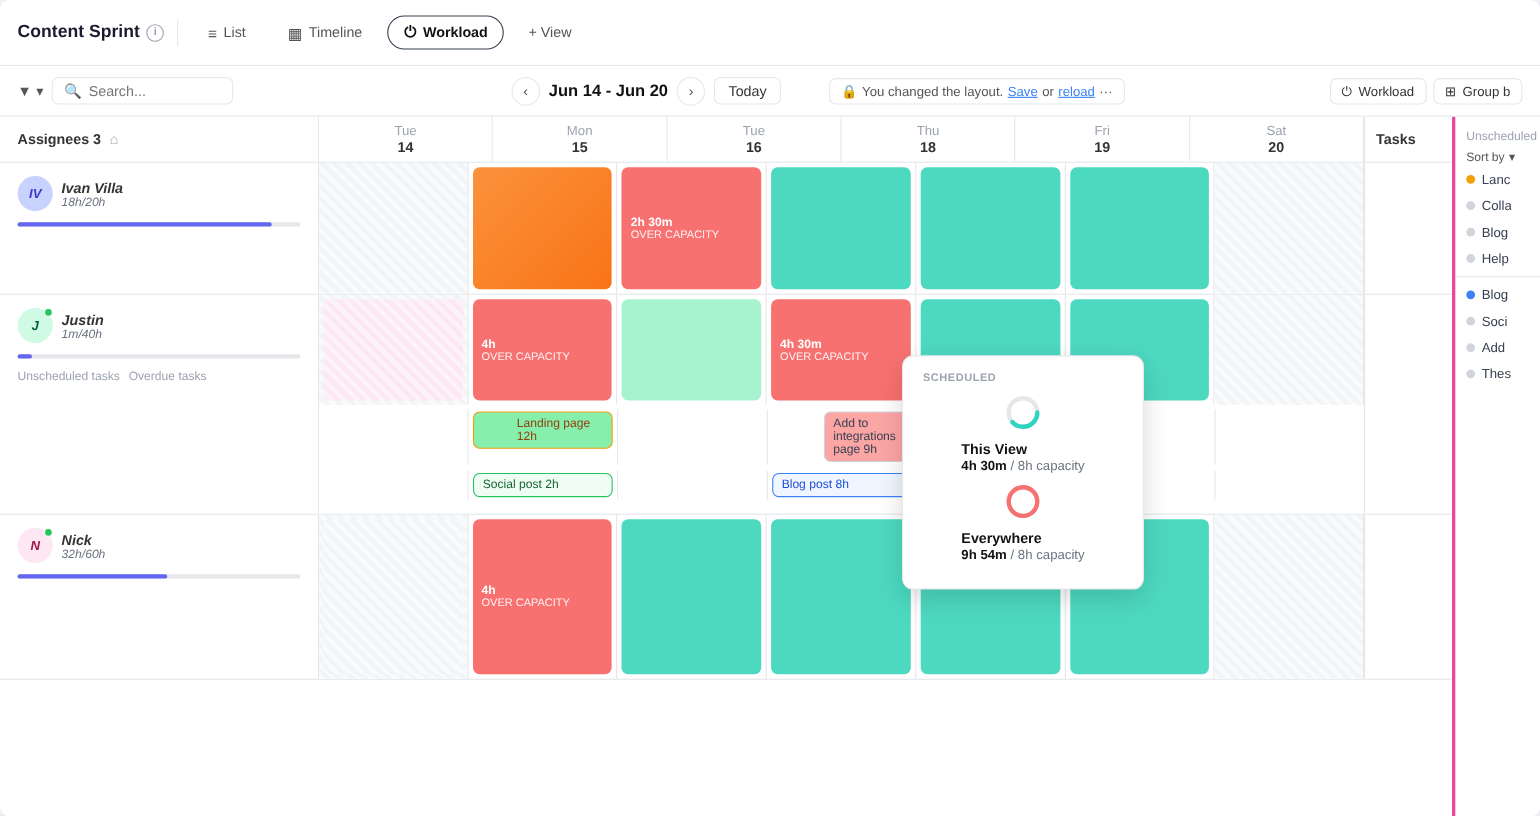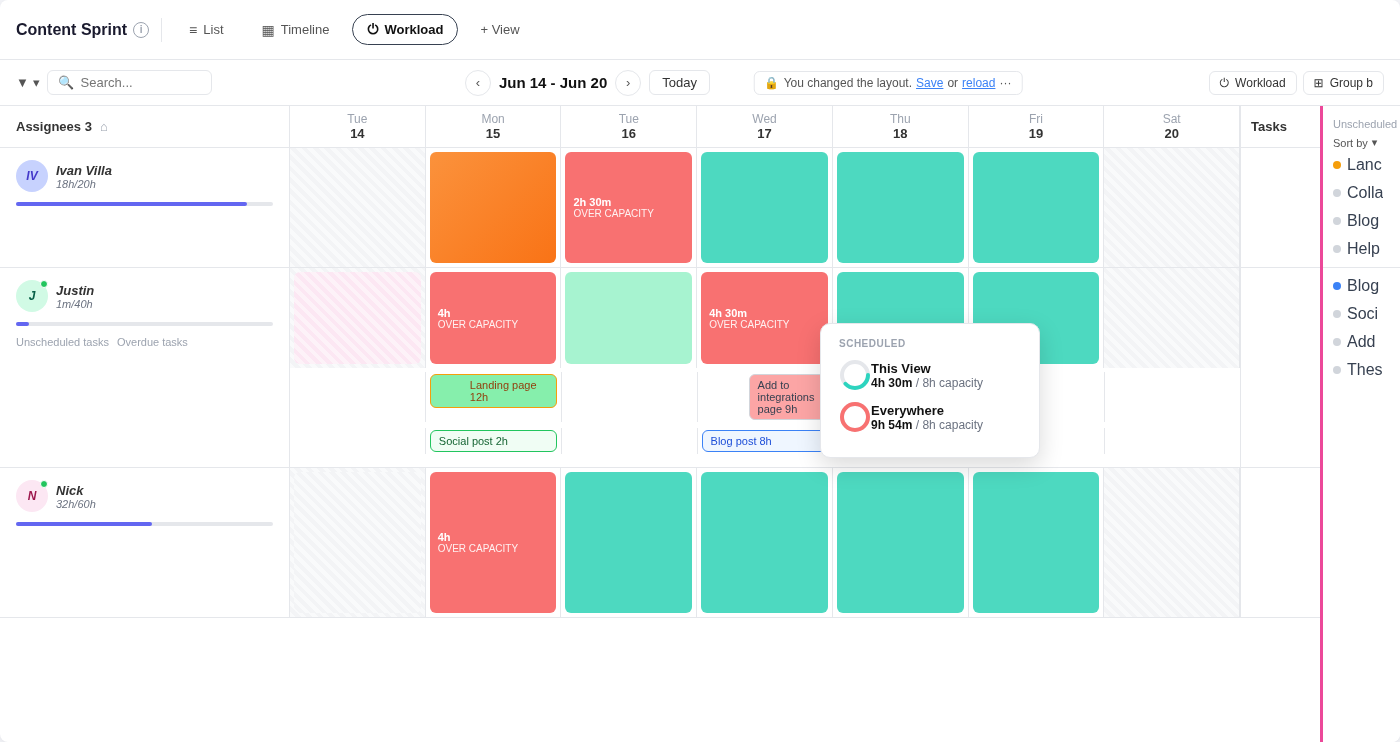--- a/index.html
+++ b/index.html
@@ -183,10 +183,6 @@
             <span class="day-num">16</span>
           </div>
           <div class="day-col">
-            <span class="day-name">Wed</span>
-            <span class="day-num">17</span>
-          </div>
-          <div class="day-col">
             <span class="day-name">Thu</span>
             <span class="day-num">18</span>
           </div>

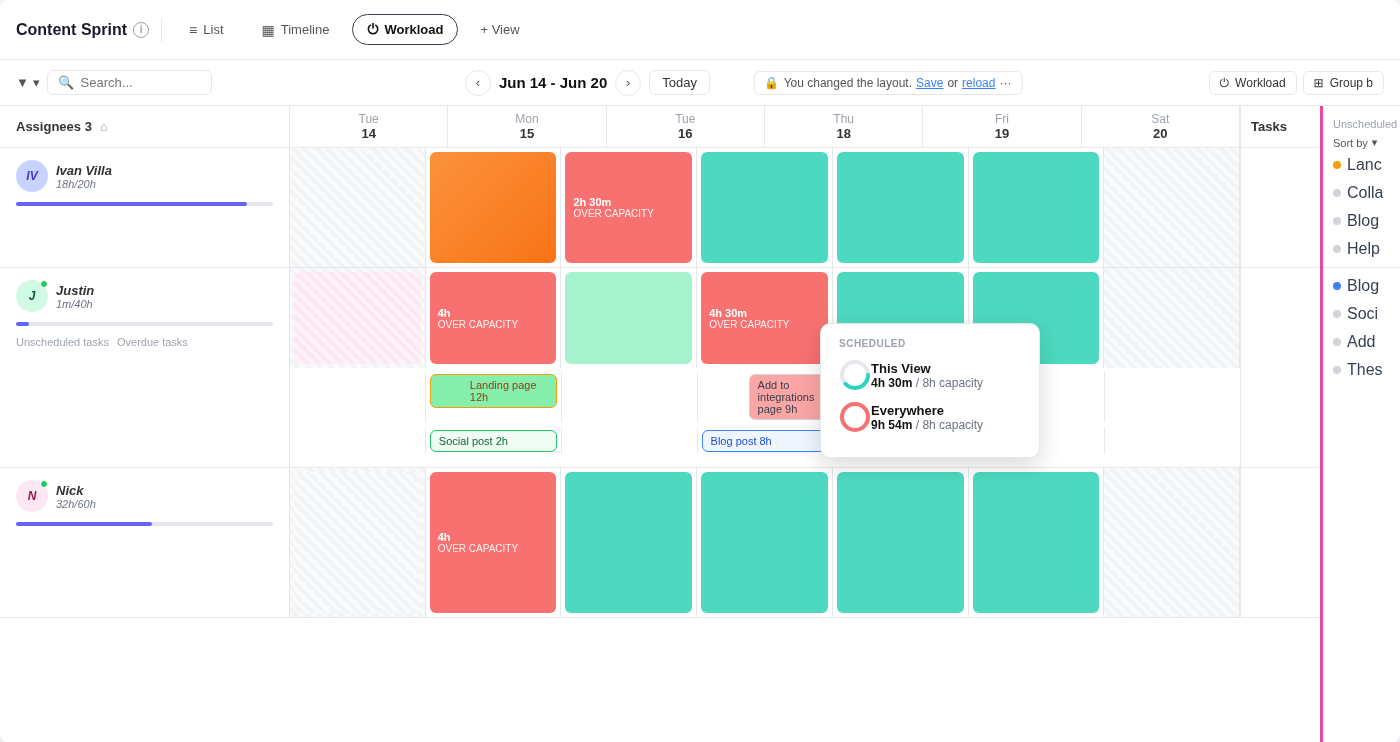--- a/index.html
+++ b/index.html
@@ -92,7 +92,7 @@
     .dot.yellow { background: #f59e0b; }
     .dot.blue { background: #3b82f6; }
     .dot.gray { background: #d1d5db; }
-    .task-name-short { color: #374151; font-size: 16px; white-space: nowrap; overflow: hidden; text-overflow: ellipsis; max-width: 60px; }
+    .task-name-short { color: #374151; font-size: 12px; white-space: nowrap; overflow: hidden; text-overflow: ellipsis; max-width: 60px; }
   </style>
 </head>
 <body>

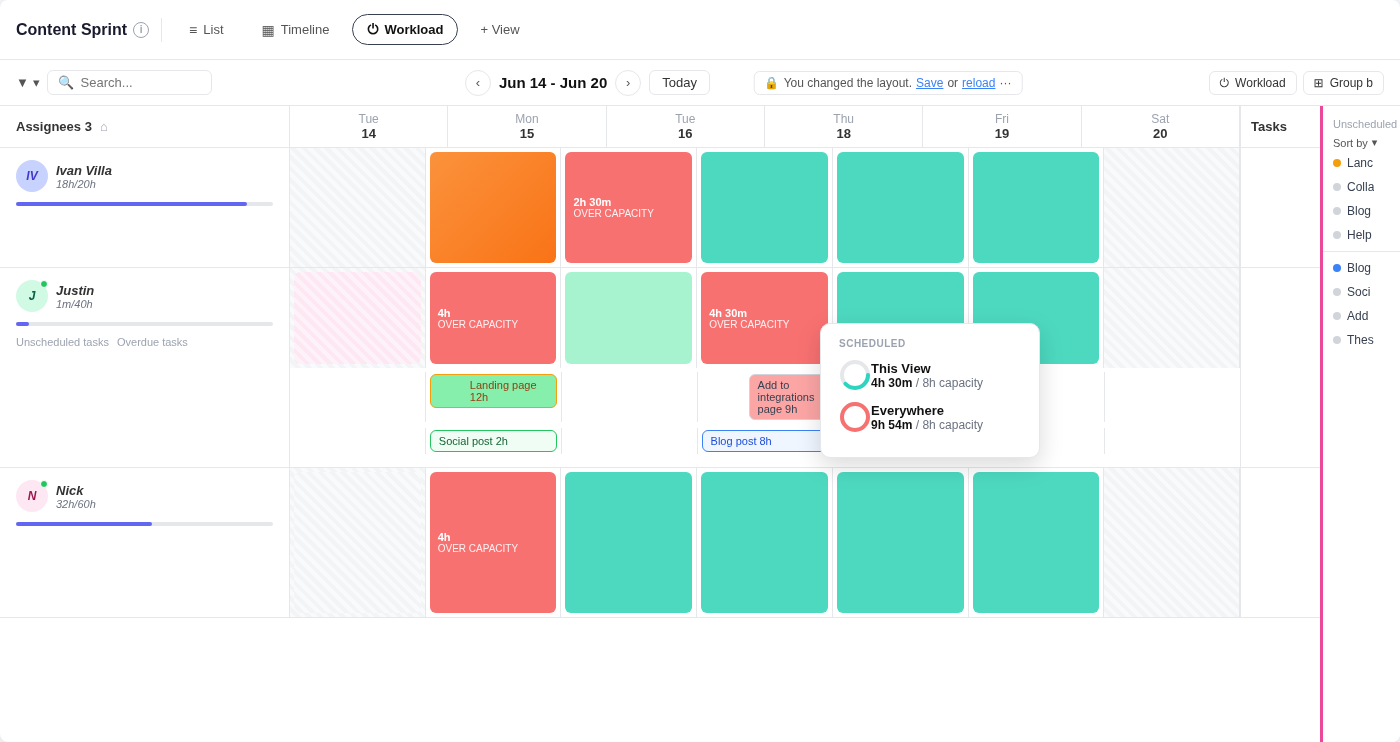--- a/index.html
+++ b/index.html
@@ -80,7 +80,7 @@
     
     .tooltip-popup { position: absolute; background: #fff; border: 1px solid #e5e7eb; border-radius: 10px; box-shadow: 0 8px 24px rgba(0,0,0,0.15); padding: 14px 18px; z-index: 100; width: 220px; top: 175px; left: 820px; }
     .tooltip-label { font-size: 10px; font-weight: 700; color: #9ca3af; text-transform: uppercase; letter-spacing: 0.05em; margin-bottom: 10px; }
-    .tooltip-item { display: flex; align-items: center; margin-bottom: 10px; }
+    .tooltip-item { display: flex; align-items: center; gap: 10px; margin-bottom: 10px; flex-direction: column; }
     .tooltip-item-text { }
     .tooltip-item-title { font-size: 13px; font-weight: 600; color: #111; }
     .tooltip-item-sub { font-size: 12px; color: #6b7280; }

